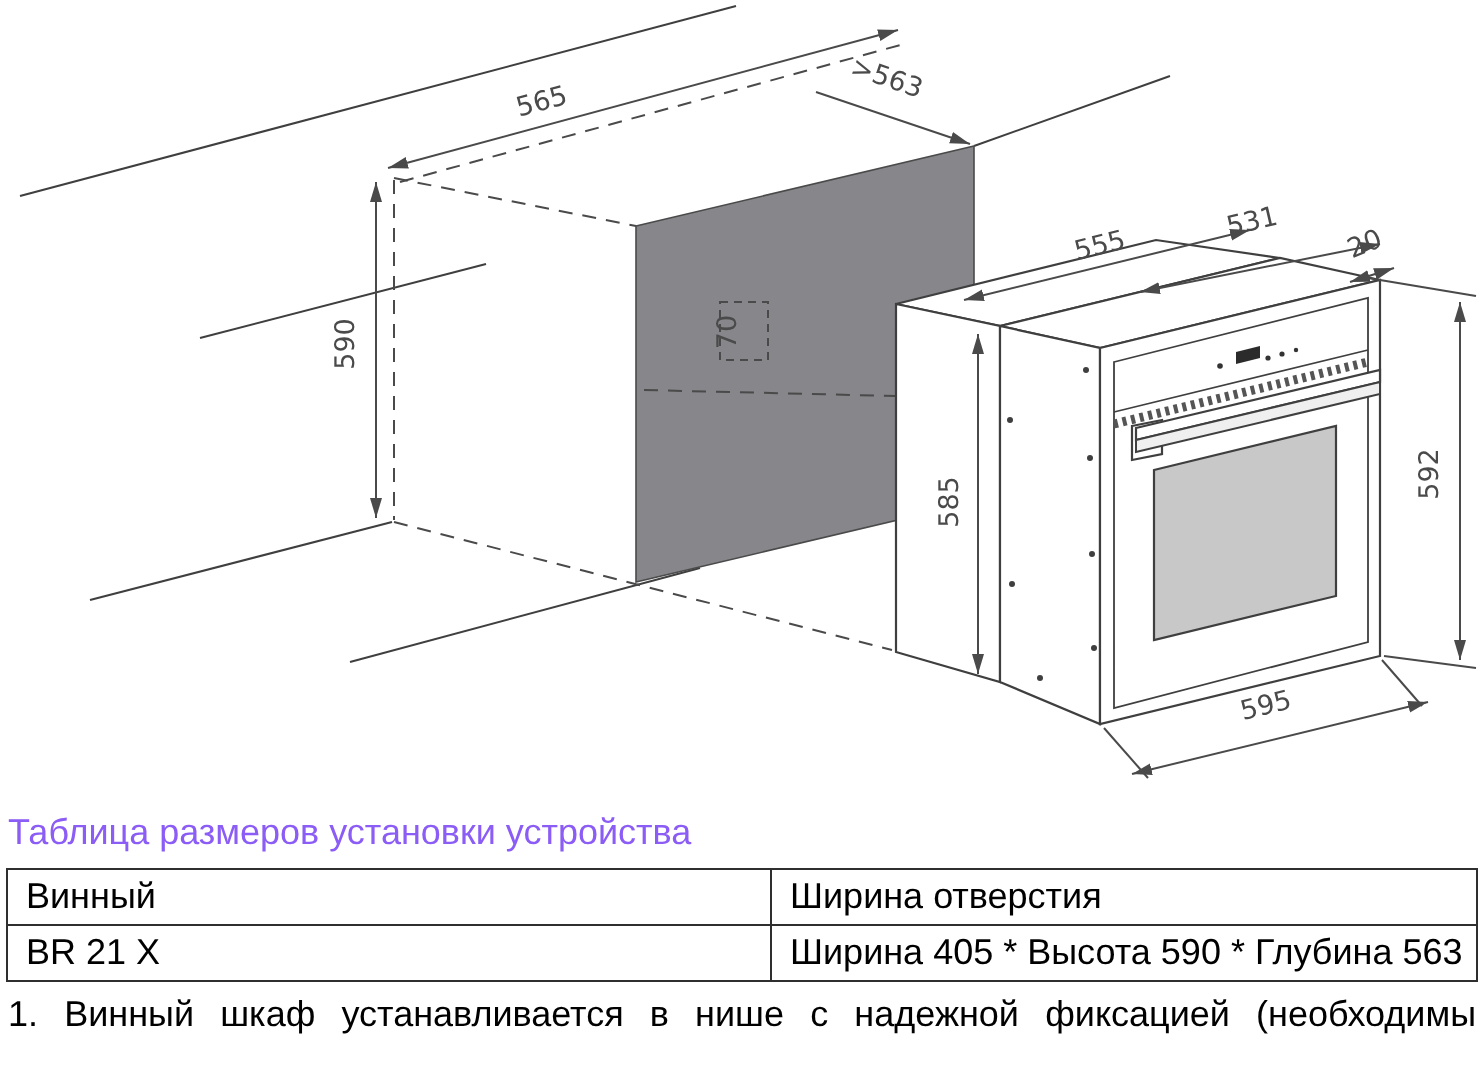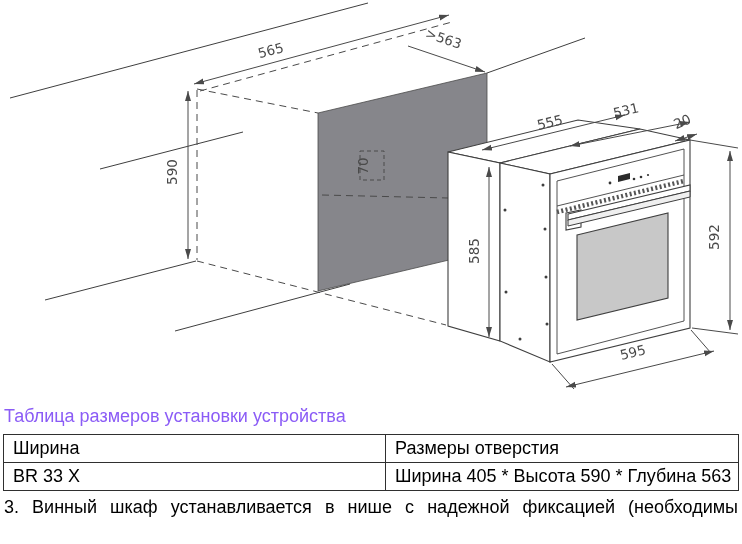--- a/index.html
+++ b/index.html
@@ -118,7 +118,7 @@
   <table class="dim-table">
     <tbody>
       <tr>
-        <td class="c1">Ширина</td>
+        <td class="c1">Винный</td>
         <td>Размеры отверстия</td>
       </tr>
       <tr>

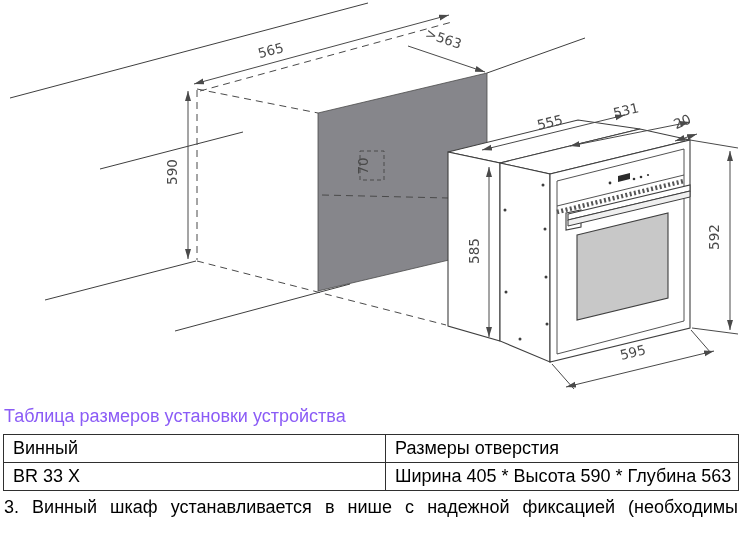--- a/index.html
+++ b/index.html
@@ -119,7 +119,7 @@
     <tbody>
       <tr>
         <td class="c1">Винный</td>
-        <td>Размеры отверстия</td>
+        <td>Ширина отверстия</td>
       </tr>
       <tr>
         <td class="c1">BR 33 X</td>

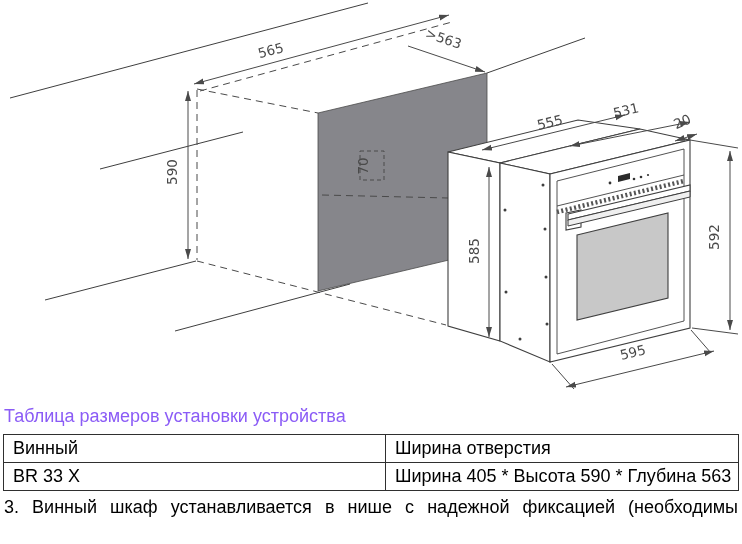--- a/index.html
+++ b/index.html
@@ -122,7 +122,7 @@
         <td>Ширина отверстия</td>
       </tr>
       <tr>
-        <td class="c1">BR 33 X</td>
+        <td class="c1">BR 21 X</td>
         <td>Ширина 405 * Высота 590 * Глубина 563</td>
       </tr>
     </tbody>

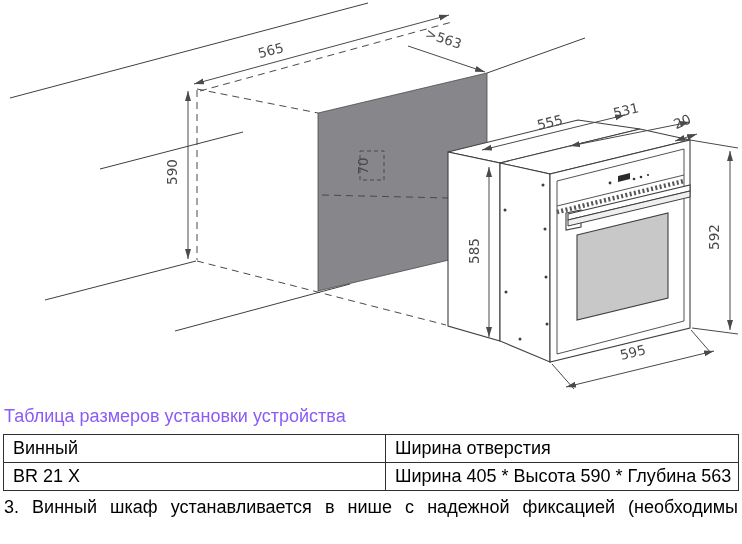--- a/index.html
+++ b/index.html
@@ -129,7 +129,7 @@
   </table>
 
   <div class="note">
-    <div class="l1">3. Винный шкаф устанавливается в нише с надежной фиксацией (необходимы</div>
+    <div class="l1">1. Винный шкаф устанавливается в нише с надежной фиксацией (необходимы</div>
   </div>
 
 </div>

